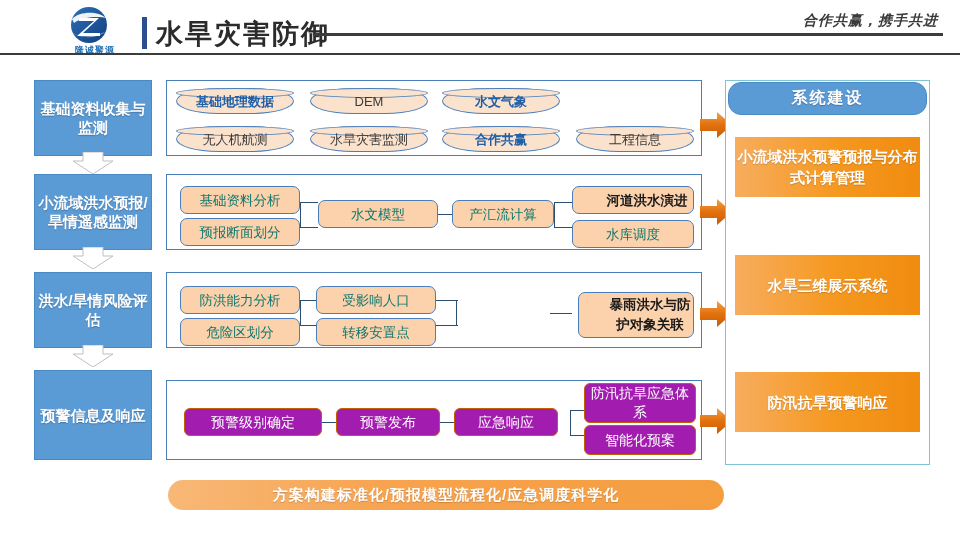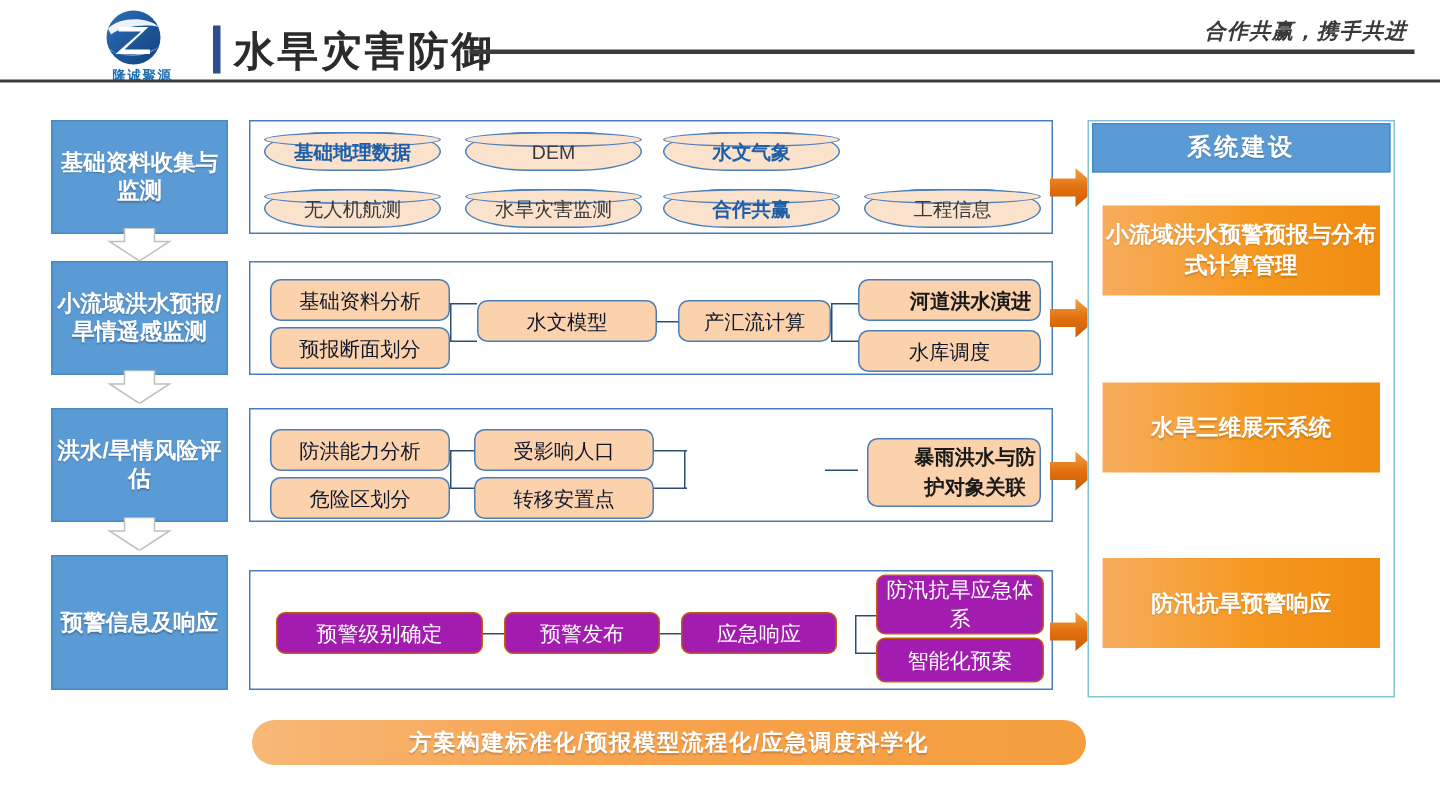--- a/index.html
+++ b/index.html
@@ -287,7 +287,7 @@
   </svg>
 
   <div class="sys-panel" style="left:725px;top:80px;width:205px;height:385px;"></div>
-  <div class="sys-head" style="left:728px;top:82px;width:199px;height:33px;">
+  <div class="sys-head" style="left:728px;top:82px;width:199px;height:33px;border-radius:13px;">
     <span>系统建设</span>
   </div>
 

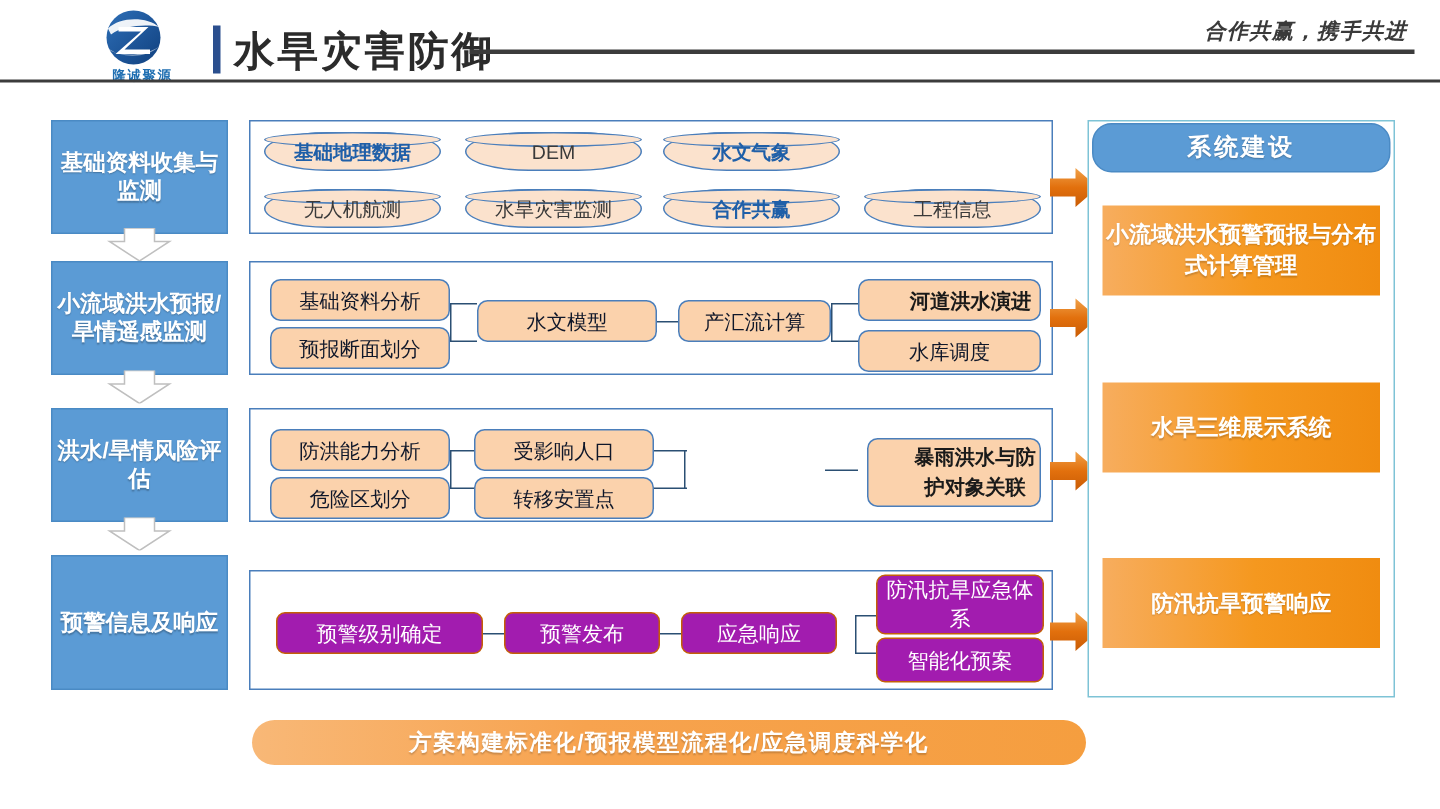--- a/index.html
+++ b/index.html
@@ -54,7 +54,7 @@
 
   
   .rr{background:#fbd2ac;border:1.4px solid #4a7ebb;border-radius:7px;
-    font-size:13.5px;color:#0f172a;}
+    font-size:13.5px;color:#0f766e;}
   .rr.hl{font-weight:bold;color:#1a1a1a;padding-left:28px;}
 
   

